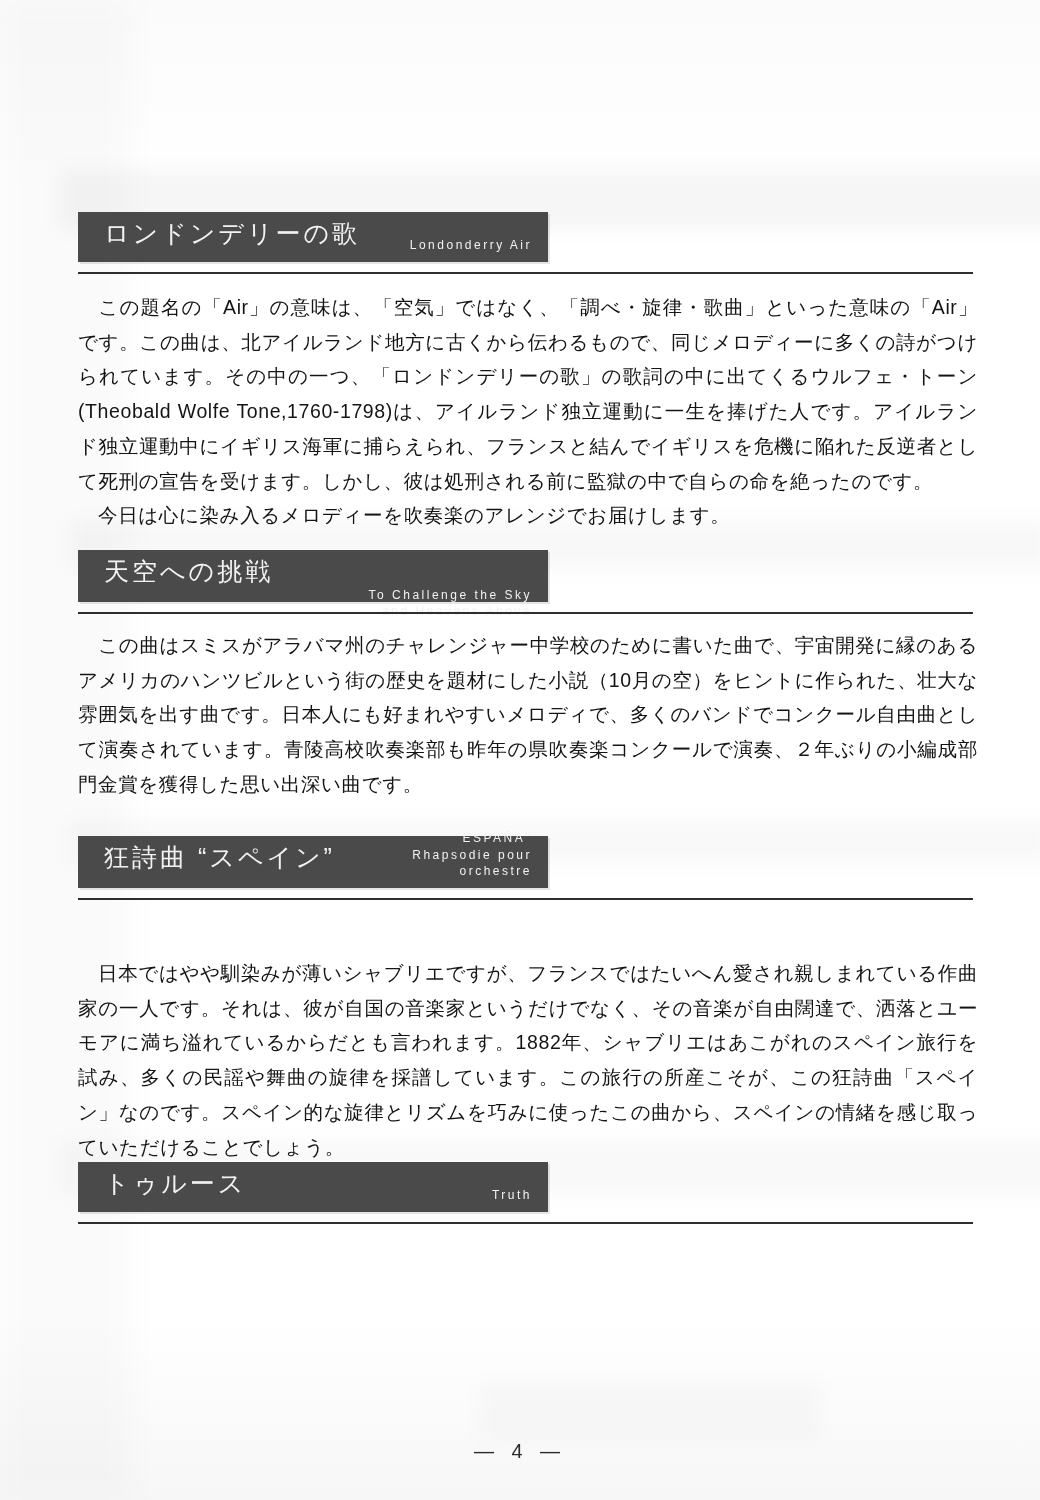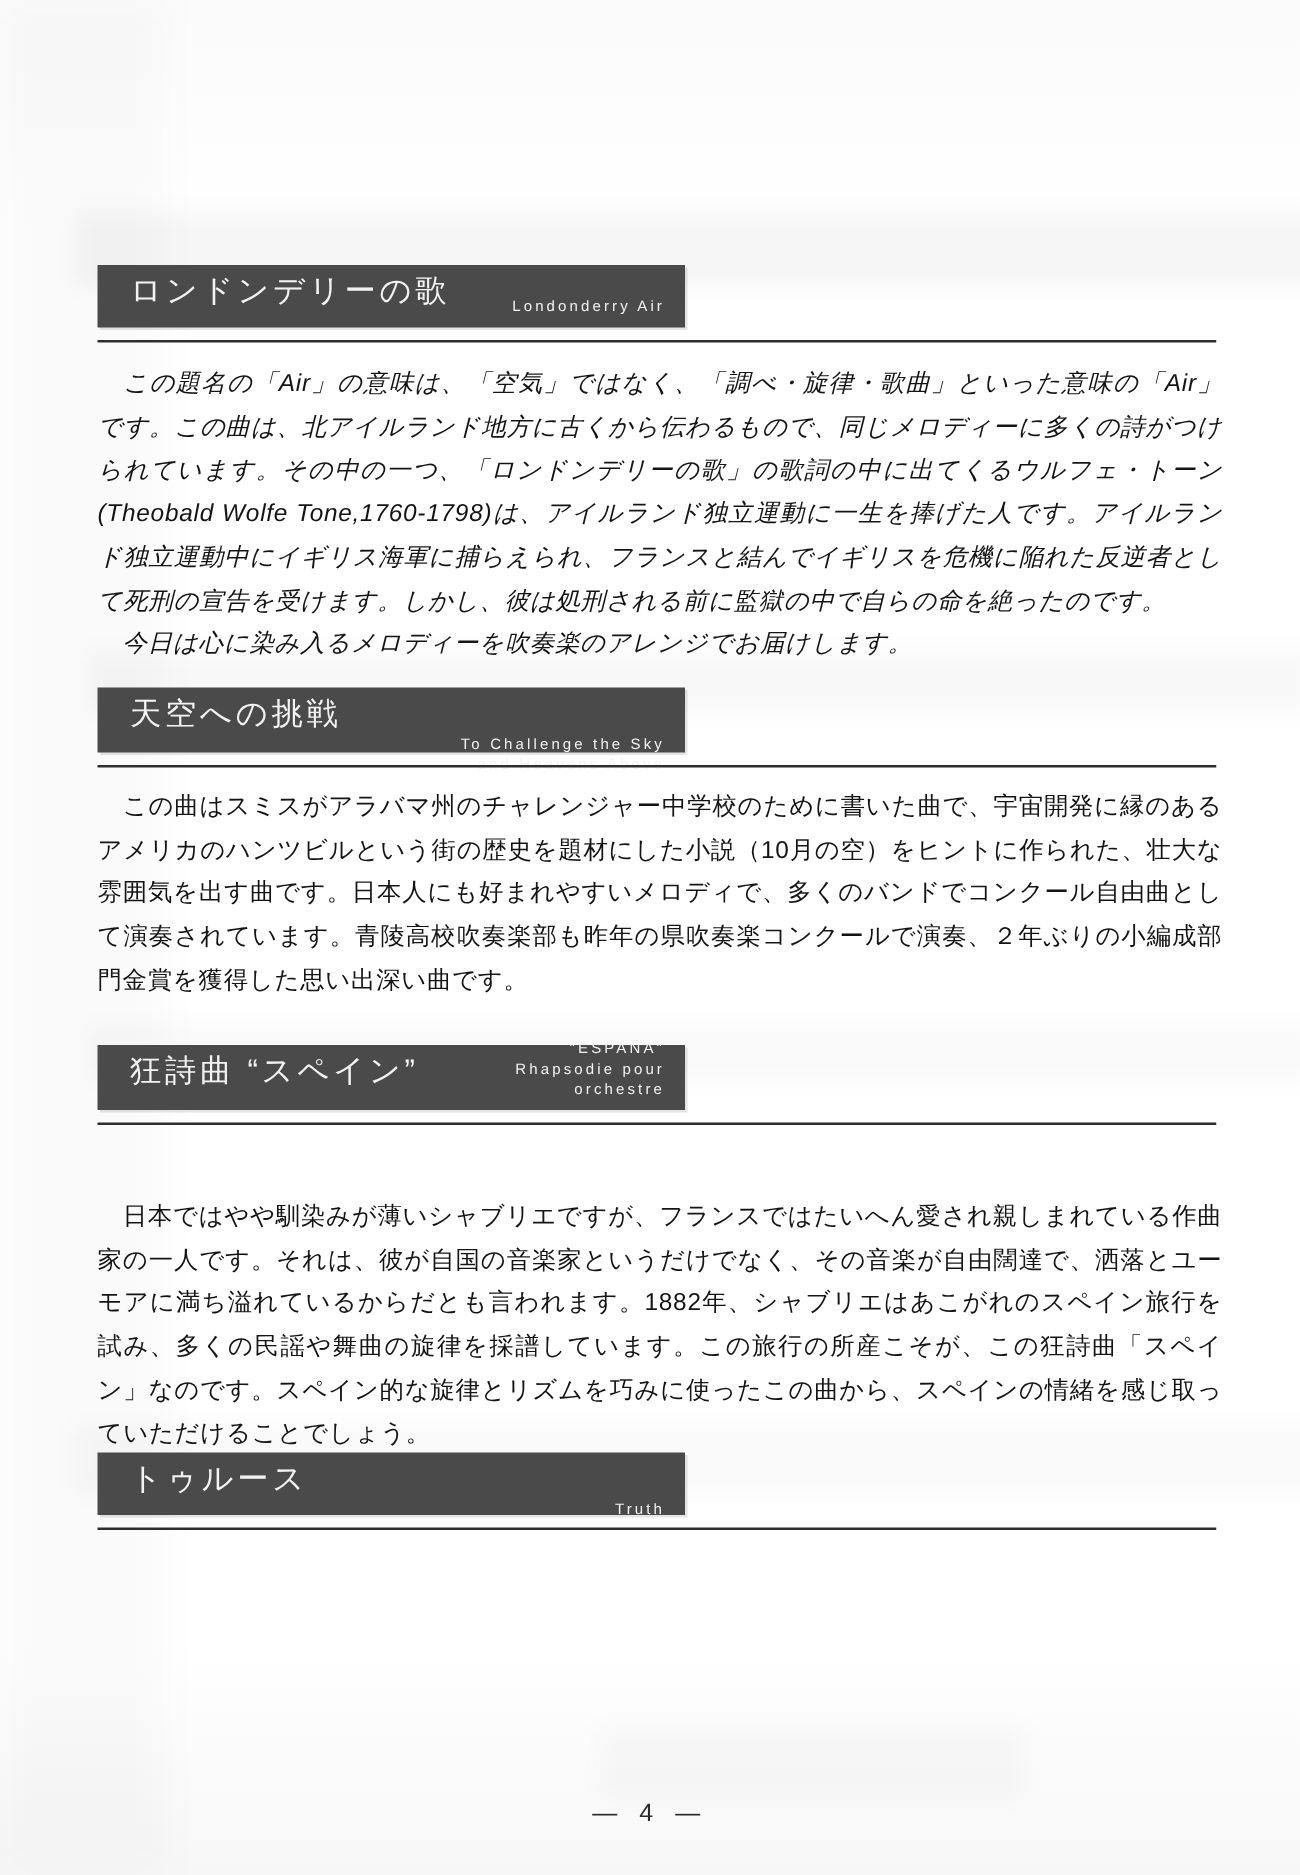--- a/index.html
+++ b/index.html
@@ -114,7 +114,7 @@
     <span class="en-title">Londonderry Air</span>
   </div>
   <div class="section-rule" style="left:78px; top:272px; width:895px;"></div>
-  <div class="body-text" style="left:78px; top:290px; width:900px;font-style:italic;">　この題名の「Air」の意味は、「空気」ではなく、「調べ・旋律・歌曲」といった意味の「Air」です。この曲は、北アイルランド地方に古くから伝わるもので、同じメロディーに多くの詩がつけられています。その中の一つ、「ロンドンデリーの歌」の歌詞の中に出てくるウルフェ・トーン(Theobald Wolfe Tone,1760-1798)は、アイルランド独立運動に一生を捧げた人です。アイルランド独立運動中にイギリス海軍に捕らえられ、フランスと結んでイギリスを危機に陥れた反逆者として死刑の宣告を受けます。しかし、彼は処刑される前に監獄の中で自らの命を絶ったのです。
+  <div class="body-text" style="left:78px; top:290px; width:900px;">　この題名の「Air」の意味は、「空気」ではなく、「調べ・旋律・歌曲」といった意味の「Air」です。この曲は、北アイルランド地方に古くから伝わるもので、同じメロディーに多くの詩がつけられています。その中の一つ、「ロンドンデリーの歌」の歌詞の中に出てくるウルフェ・トーン(Theobald Wolfe Tone,1760-1798)は、アイルランド独立運動に一生を捧げた人です。アイルランド独立運動中にイギリス海軍に捕らえられ、フランスと結んでイギリスを危機に陥れた反逆者として死刑の宣告を受けます。しかし、彼は処刑される前に監獄の中で自らの命を絶ったのです。
 　今日は心に染み入るメロディーを吹奏楽のアレンジでお届けします。</div>
 
   <div class="section-head" style="left:78px; top:550px; width:470px; height:52px;flex-direction:column;">

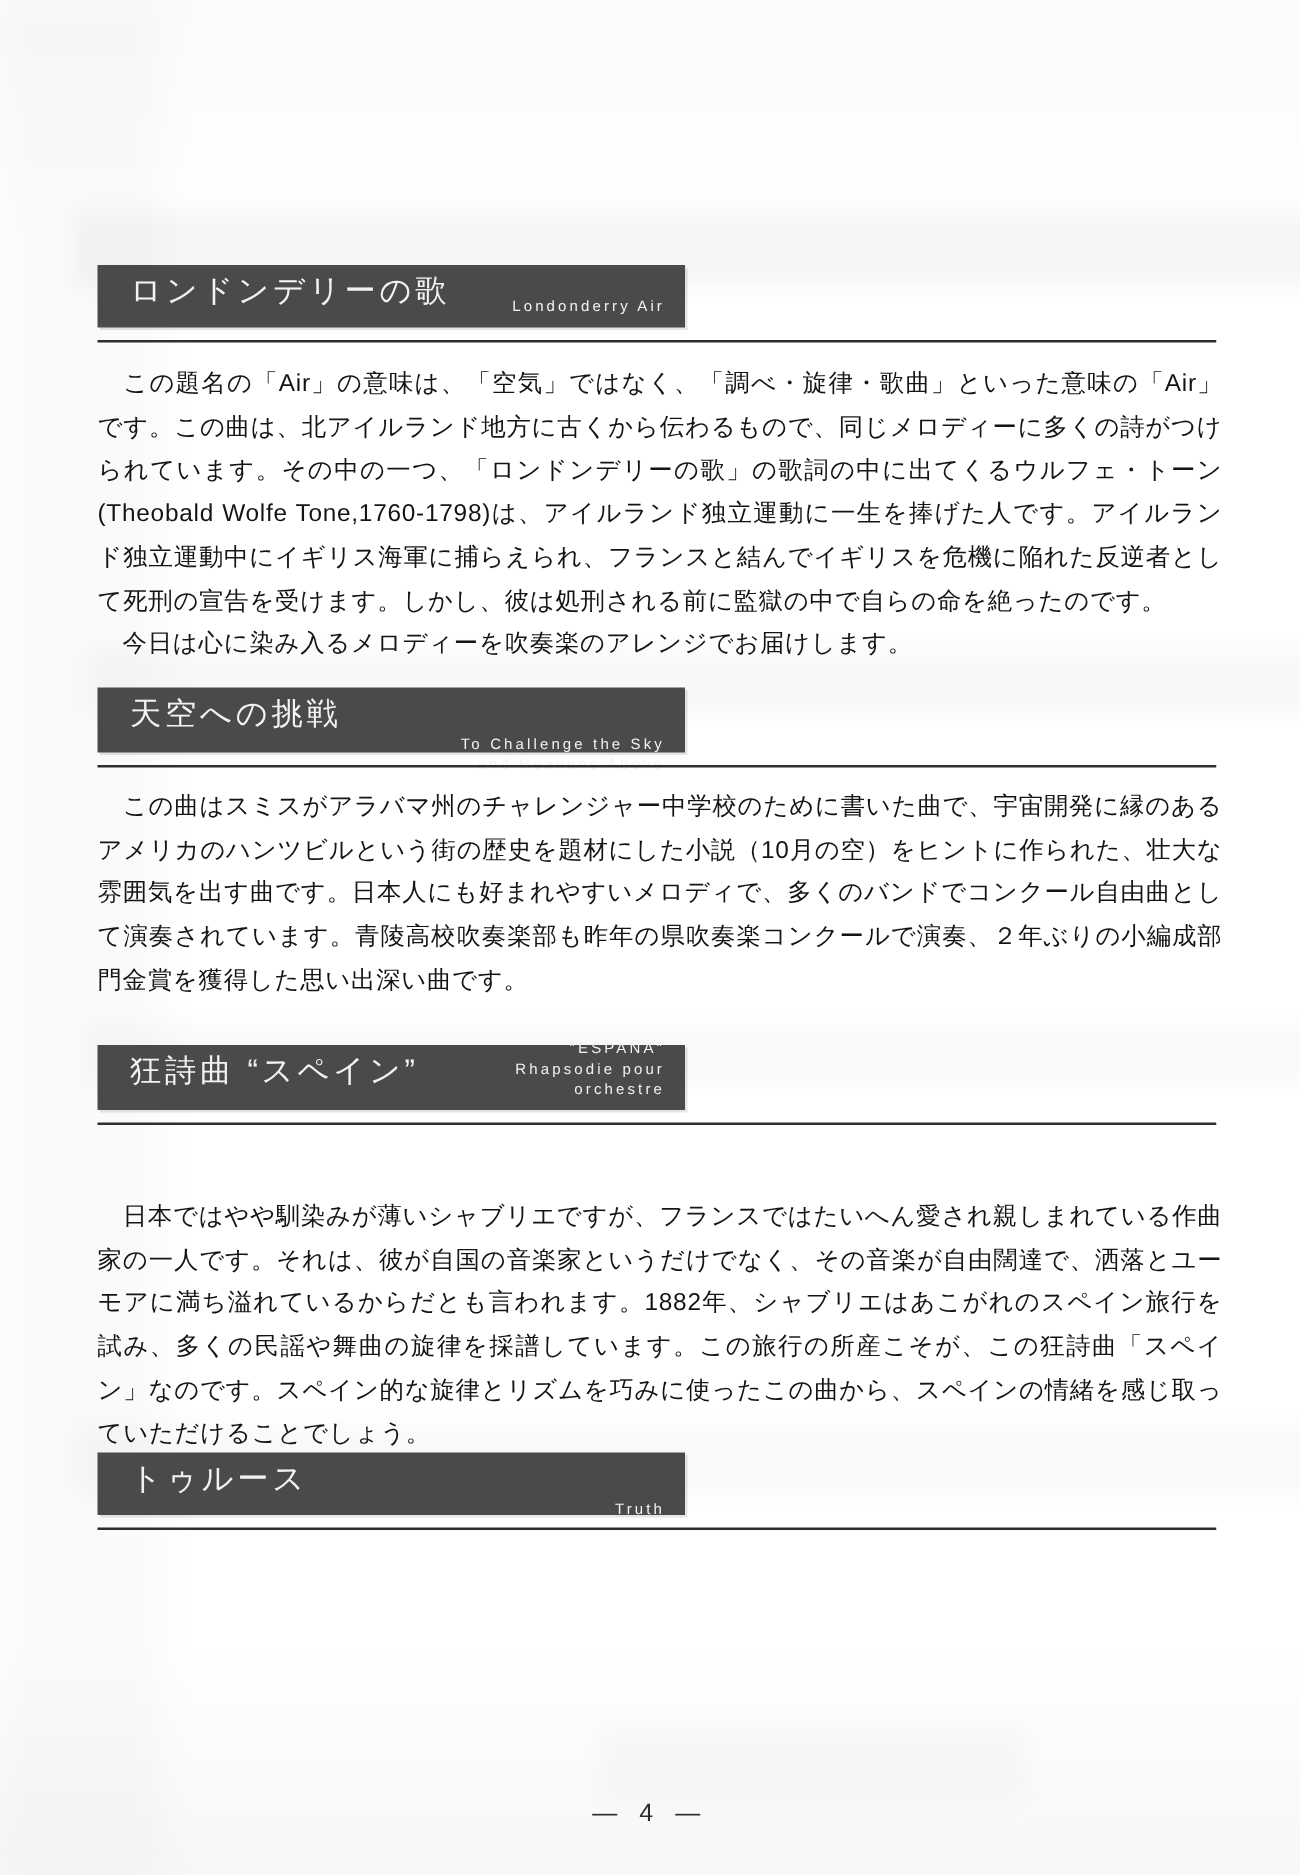--- a/index.html
+++ b/index.html
@@ -133,7 +133,7 @@
   <div class="section-rule" style="left:78px; top:898px; width:895px;"></div>
   <div class="body-text" style="left:78px; top:912px; width:900px;margin-top:44px;">　日本ではやや馴染みが薄いシャブリエですが、フランスではたいへん愛され親しまれている作曲家の一人です。それは、彼が自国の音楽家というだけでなく、その音楽が自由闊達で、洒落とユーモアに満ち溢れているからだとも言われます。1882年、シャブリエはあこがれのスペイン旅行を試み、多くの民謡や舞曲の旋律を採譜しています。この旅行の所産こそが、この狂詩曲「スペイン」なのです。スペイン的な旋律とリズムを巧みに使ったこの曲から、スペインの情緒を感じ取っていただけることでしょう。</div>
 
-  <div class="section-head" style="left:78px; top:1162px; width:470px; height:50px;flex-direction:column;">
+  <div class="section-head" style="left:78px; top:1162px; width:470px; height:50px;">
     <span class="jp-title">トゥルース</span>
     <span class="en-title">Truth</span>
   </div>

